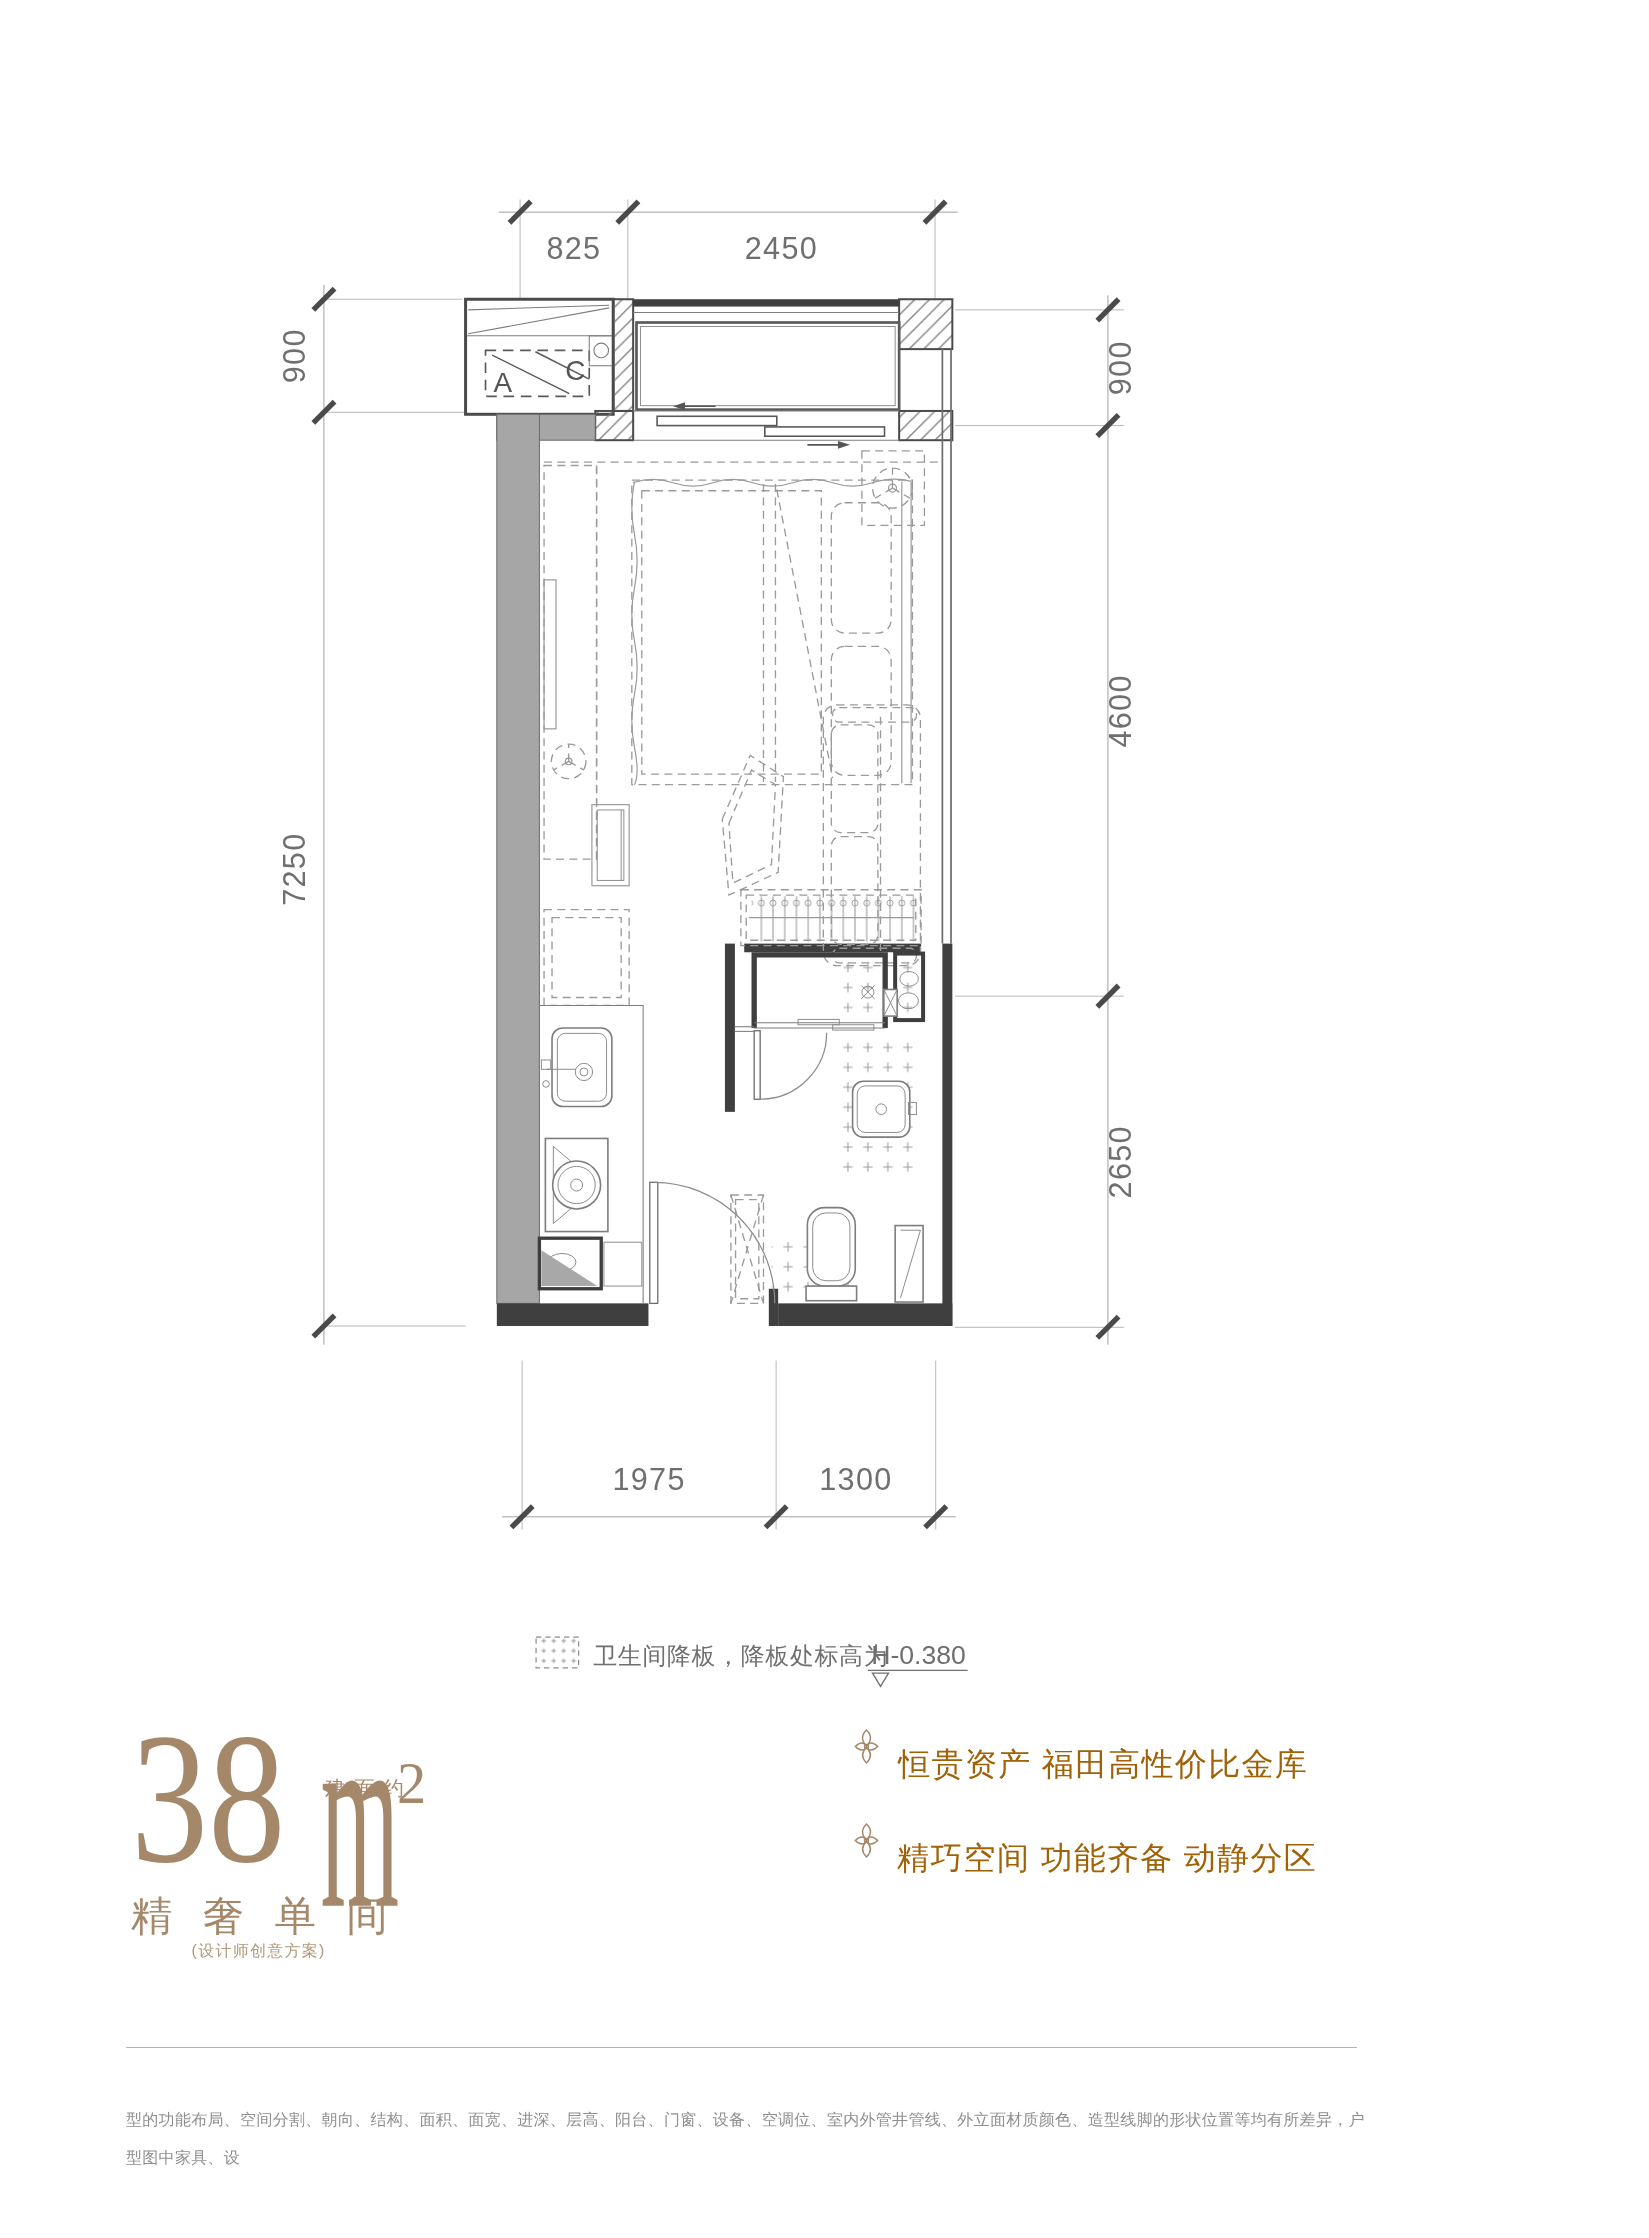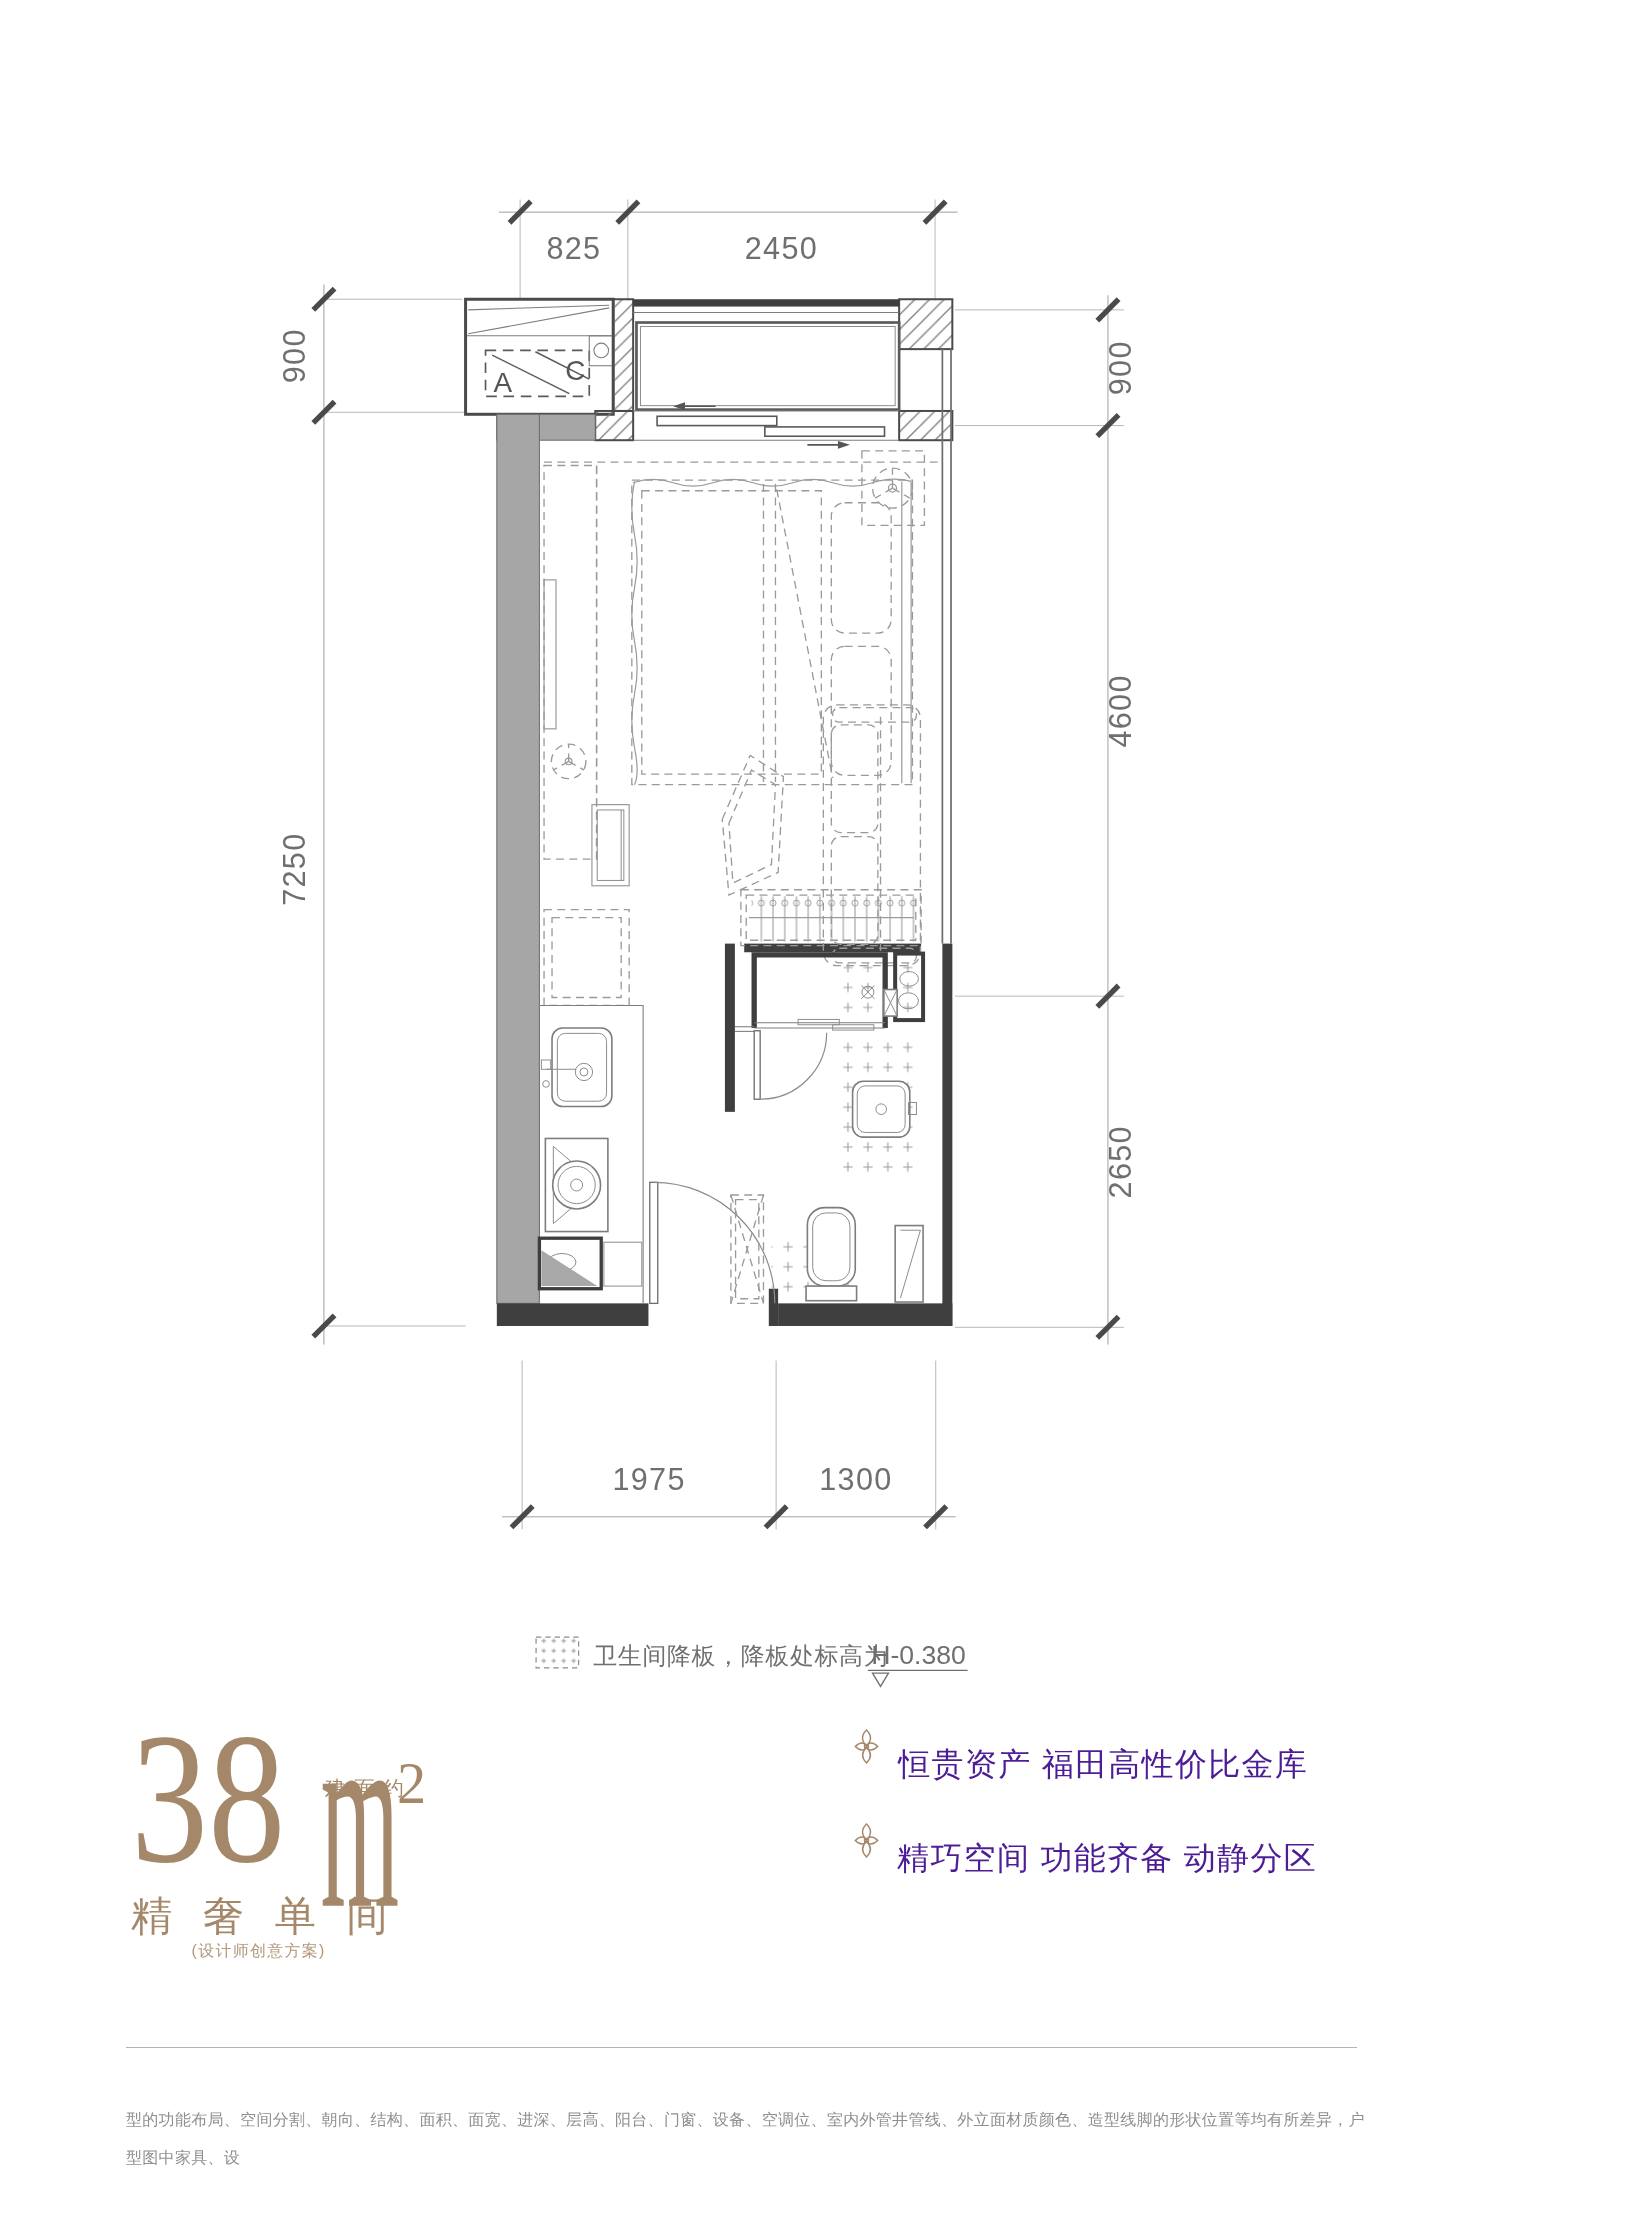--- a/index.html
+++ b/index.html
@@ -37,7 +37,7 @@
   .sansbrand{font-family:"Liberation Sans",sans-serif;fill:#a5886a}
   
   .feature-row{position:absolute;left:852px;display:flex;align-items:center;gap:17.3px;height:41px;}
-  .feature-text{font-size:32px;letter-spacing:1.3px;color:#4c1d95;white-space:nowrap;margin-top:36px;}
+  .feature-text{font-size:32px;letter-spacing:1.3px;color:#a16207;white-space:nowrap;margin-top:36px;}
   .feature-icon{flex:0 0 auto;}
   
   .divider{position:absolute;left:126px;top:2047px;width:1231px;height:1.3px;background:#b3b3b3;}

